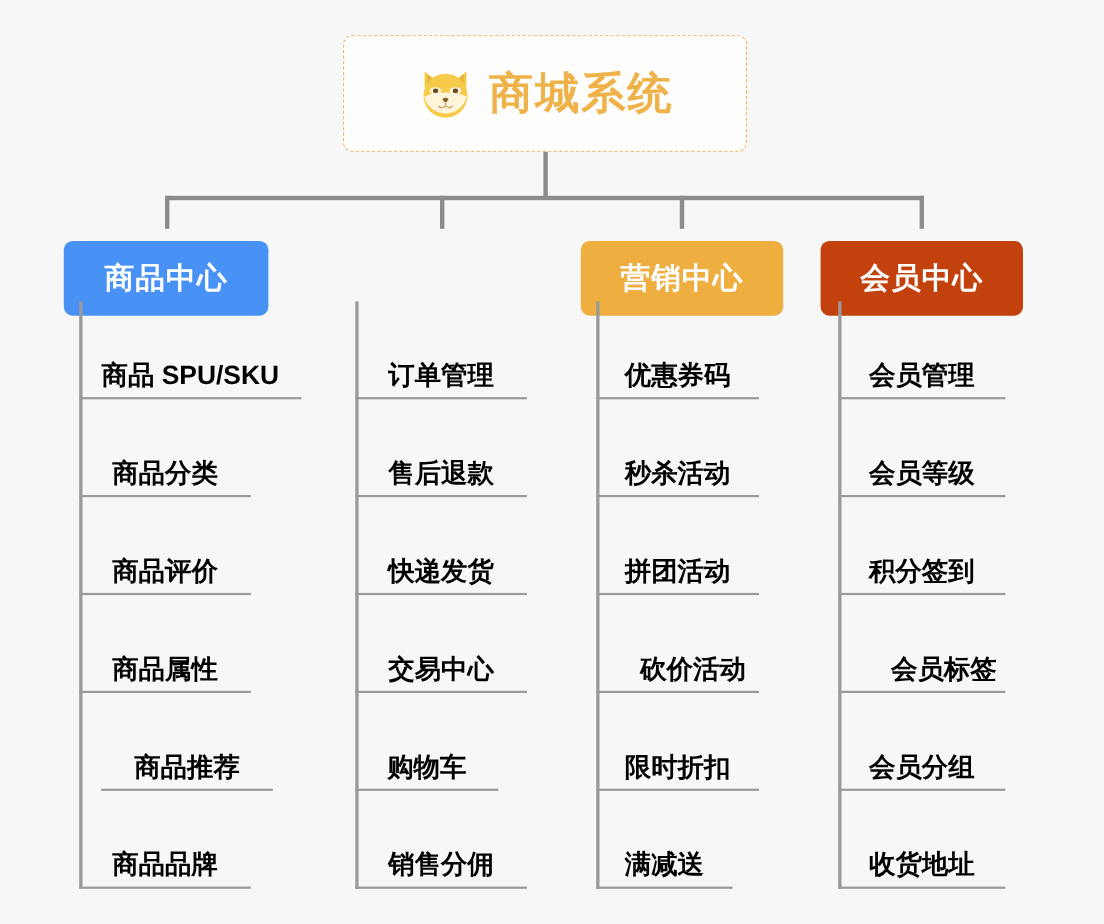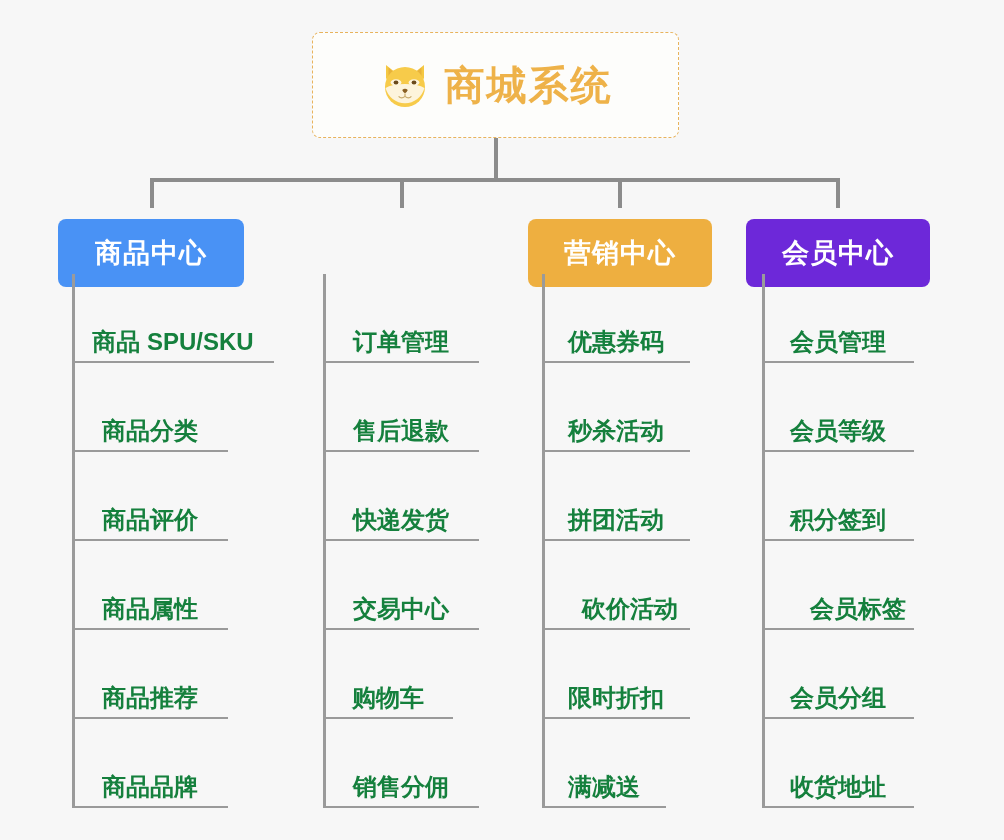--- a/index.html
+++ b/index.html
@@ -143,7 +143,7 @@
   <div class="cat-box" style="left: 528px; width: 184px; background: rgb(238, 175, 64);">
     <span>营销中心</span>
   </div>
-  <div class="cat-box" style="left: 746px; width: 184px; background: #6d28d9;">
+  <div class="cat-box" style="left: 746px; width: 184px; background: #c2410c;">
     <span>会员中心</span>
   </div>
 

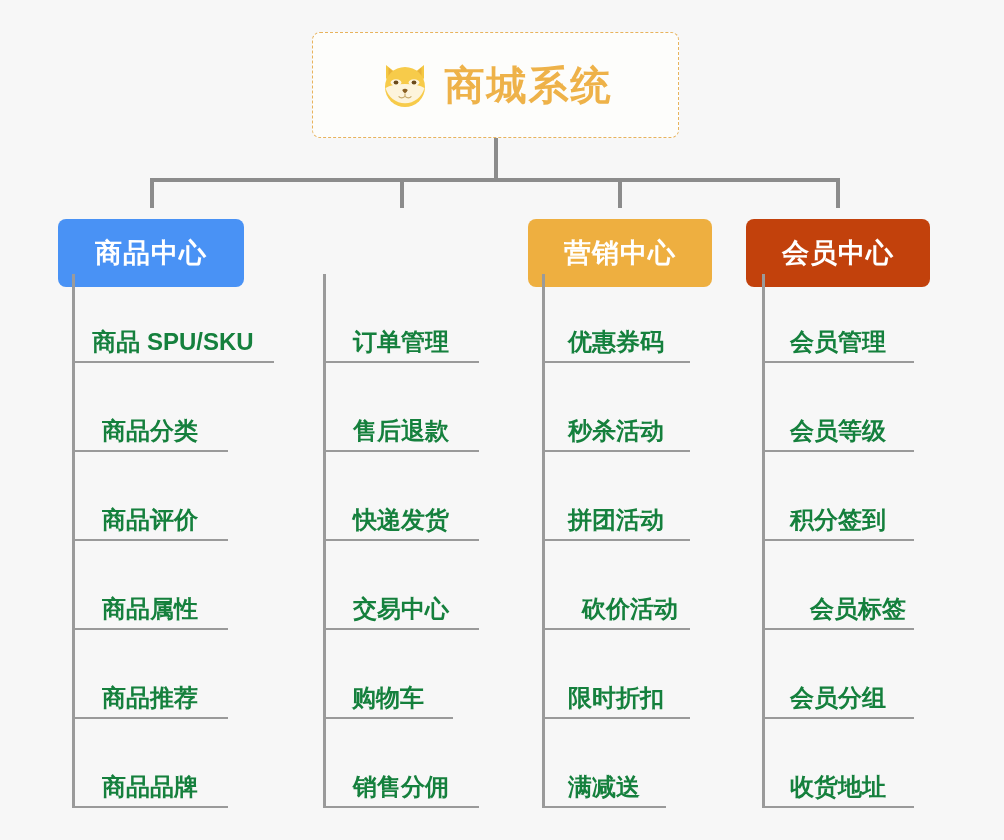--- a/index.html
+++ b/index.html
@@ -97,7 +97,7 @@
   }
   .leaf-label {
     font-size: 24px;
-    color: #15803d;
+    color: #000000;
     white-space: nowrap;
     padding: 0 6px;
     line-height: 1.2;

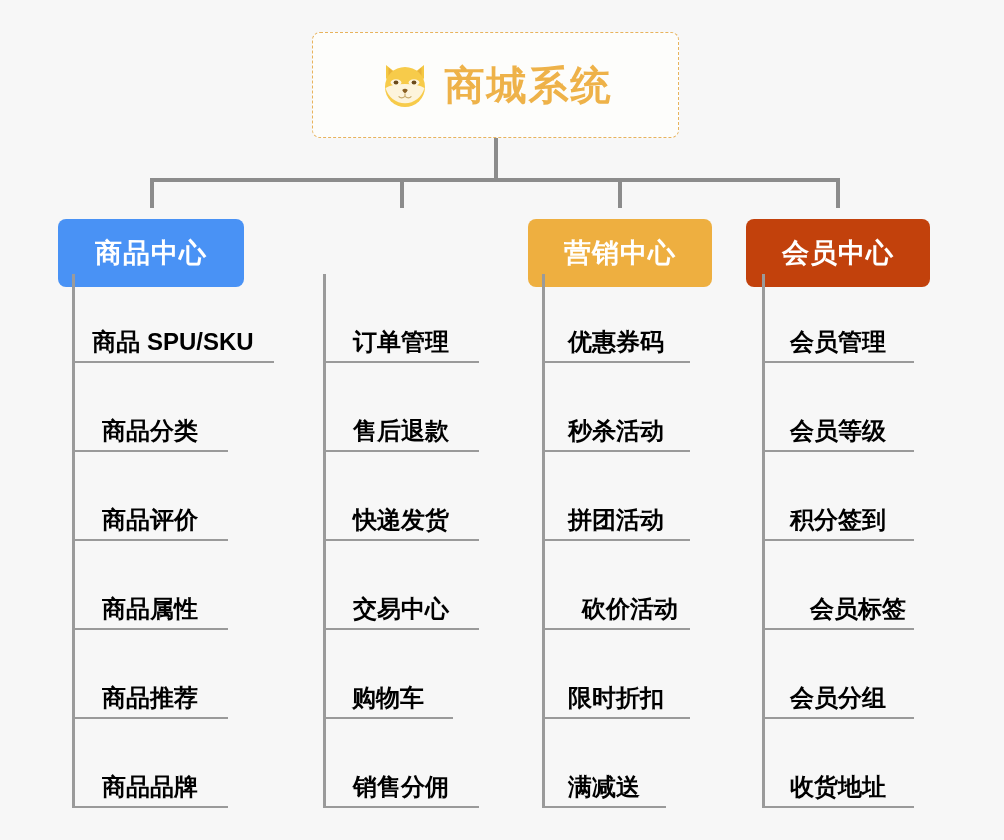--- a/index.html
+++ b/index.html
@@ -161,7 +161,7 @@
     <div class="leaf-item" style="top:267px; width:156px;">
         <span class="leaf-label">商品属性</span>
       </div>
-    <div class="leaf-item" style="top:356px; width:156px;">
+    <div class="leaf-item" style="top:356px; width:156px;margin-left:20px;">
         <span class="leaf-label">商品推荐</span>
       </div>
     <div class="leaf-item" style="top:445px; width:156px;">

